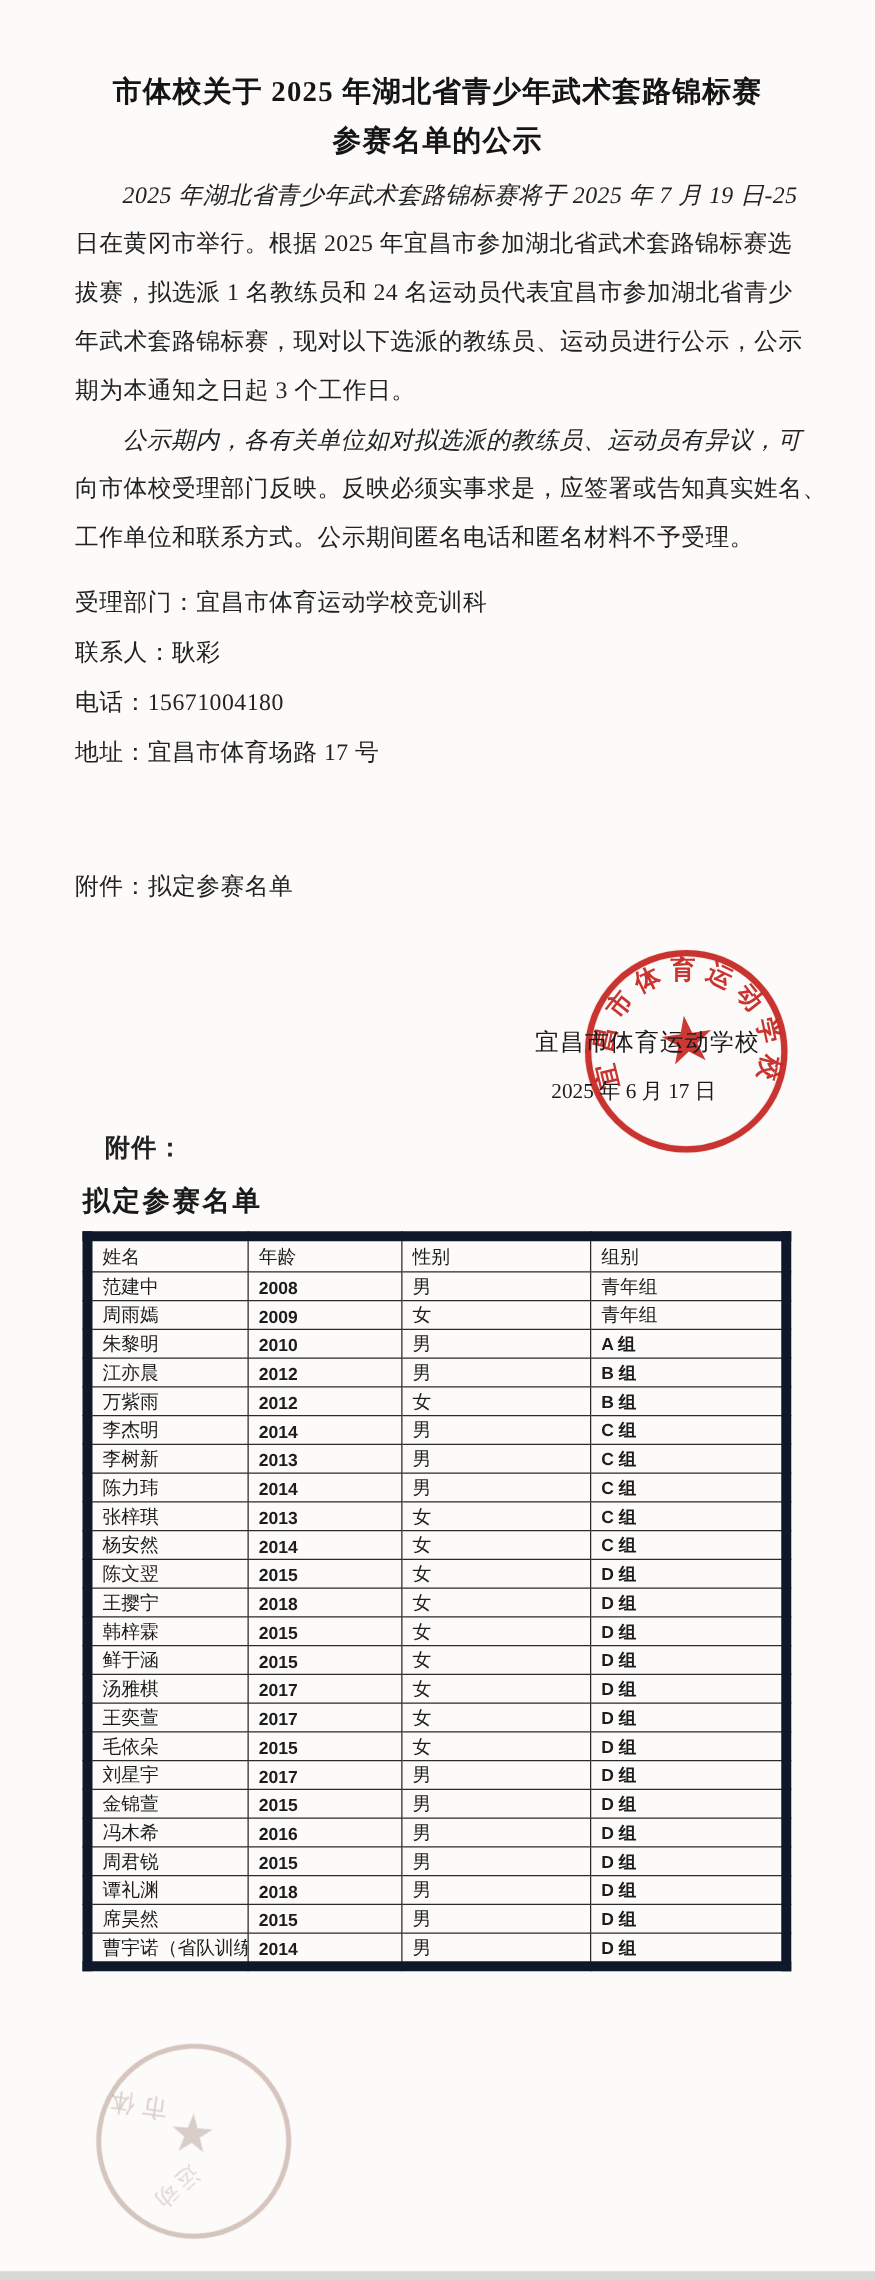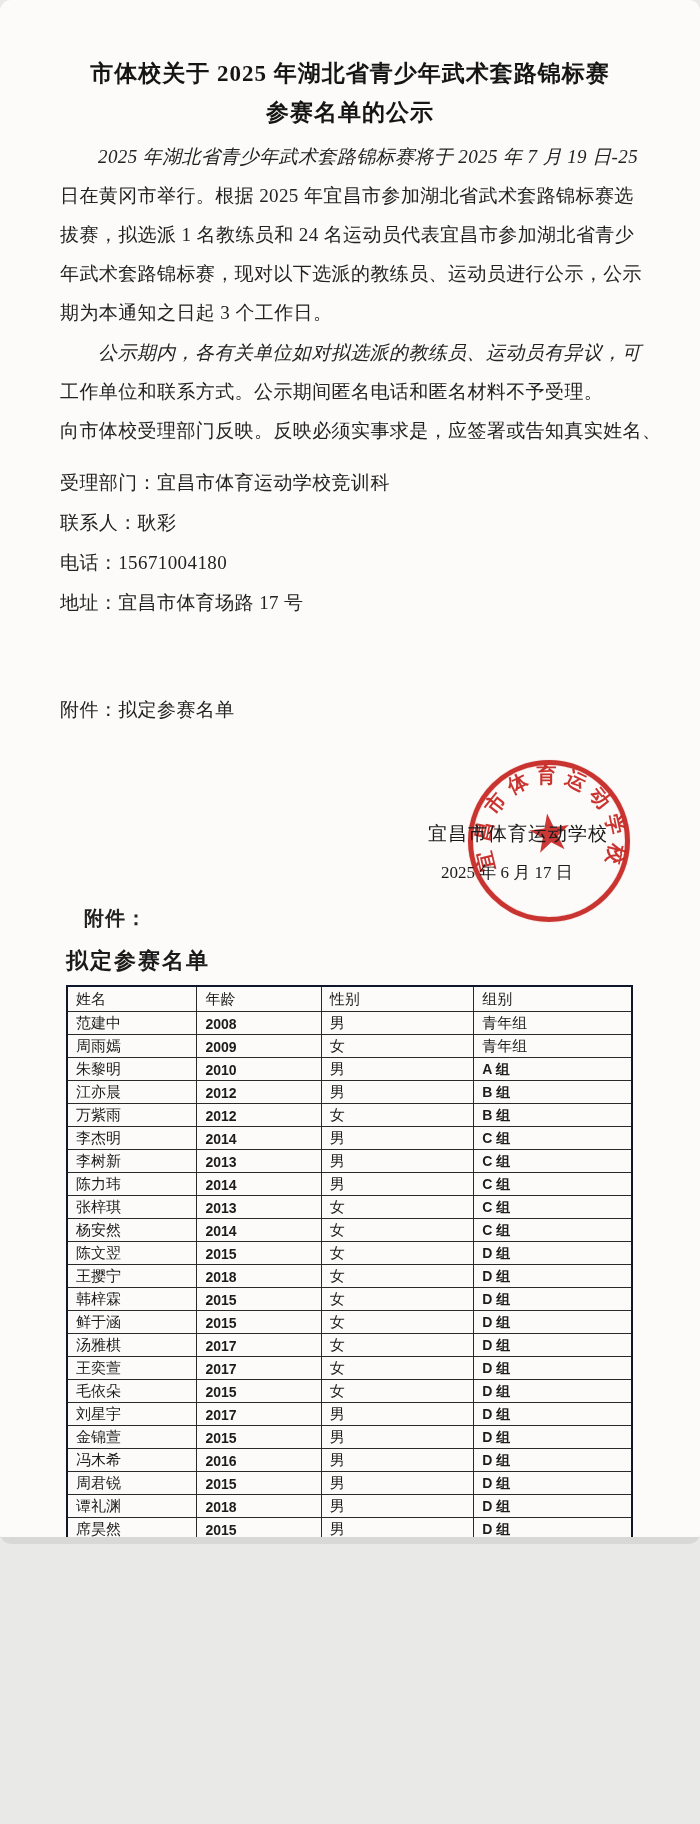--- a/index.html
+++ b/index.html
@@ -5,13 +5,12 @@
   html,body{margin:0;padding:0;background:#e9e9e7;}
   .page{
     position:relative;
-    width:700px;height:1544px;
+    width:700px;height:1824px;
     margin:0 auto;
     background:#fcfbf9;
     font-family:"Liberation Serif","DejaVu Serif",serif;
     color:#1e1e1e;
     overflow:hidden;
-    border-radius:11px;
   }
   
   .doc-title{

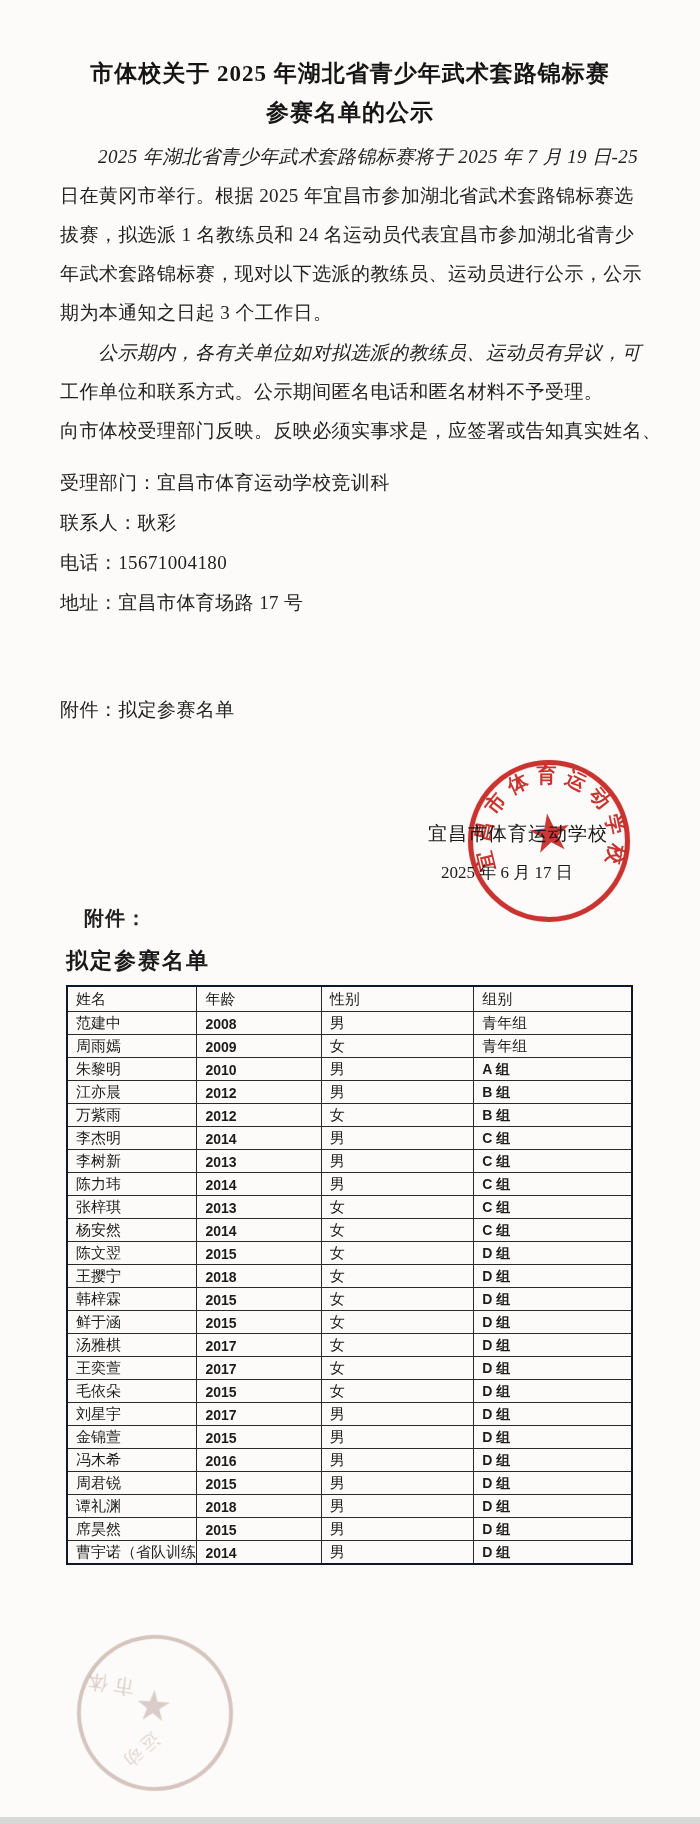--- a/index.html
+++ b/index.html
@@ -116,8 +116,8 @@
 
   <div class="bodyblock para2">
     <div class="ln indent">公示期内，各有关单位如对拟选派的教练员、运动员有异议，可</div>
+    <div class="ln">向市体校受理部门反映。反映必须实事求是，应签署或告知真实姓名、</div>
     <div class="ln">工作单位和联系方式。公示期间匿名电话和匿名材料不予受理。</div>
-    <div class="ln">向市体校受理部门反映。反映必须实事求是，应签署或告知真实姓名、</div>
   </div>
 
   <div class="bodyblock info">

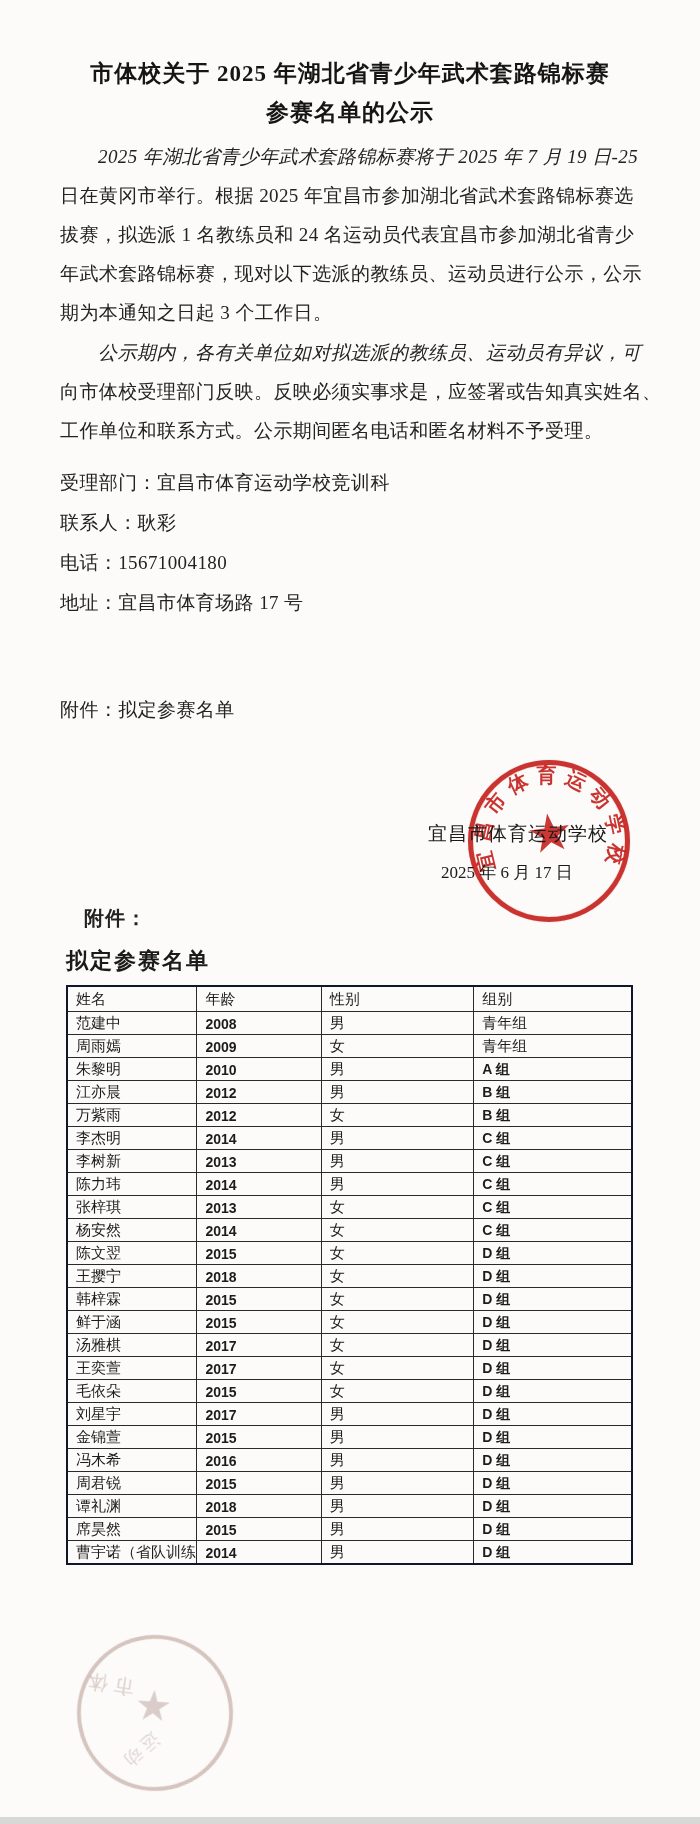--- a/index.html
+++ b/index.html
@@ -69,7 +69,7 @@
     overflow:hidden;white-space:nowrap;
   }
   .roster th{height:21px;font-size:15px;}
-  .roster{border:2px solid #0f172a;}
+  .roster{border:8px solid #0f172a;}
   .roster td.num{
     font-family:"Liberation Sans","DejaVu Sans",sans-serif;
     font-weight:600;font-size:14px;

